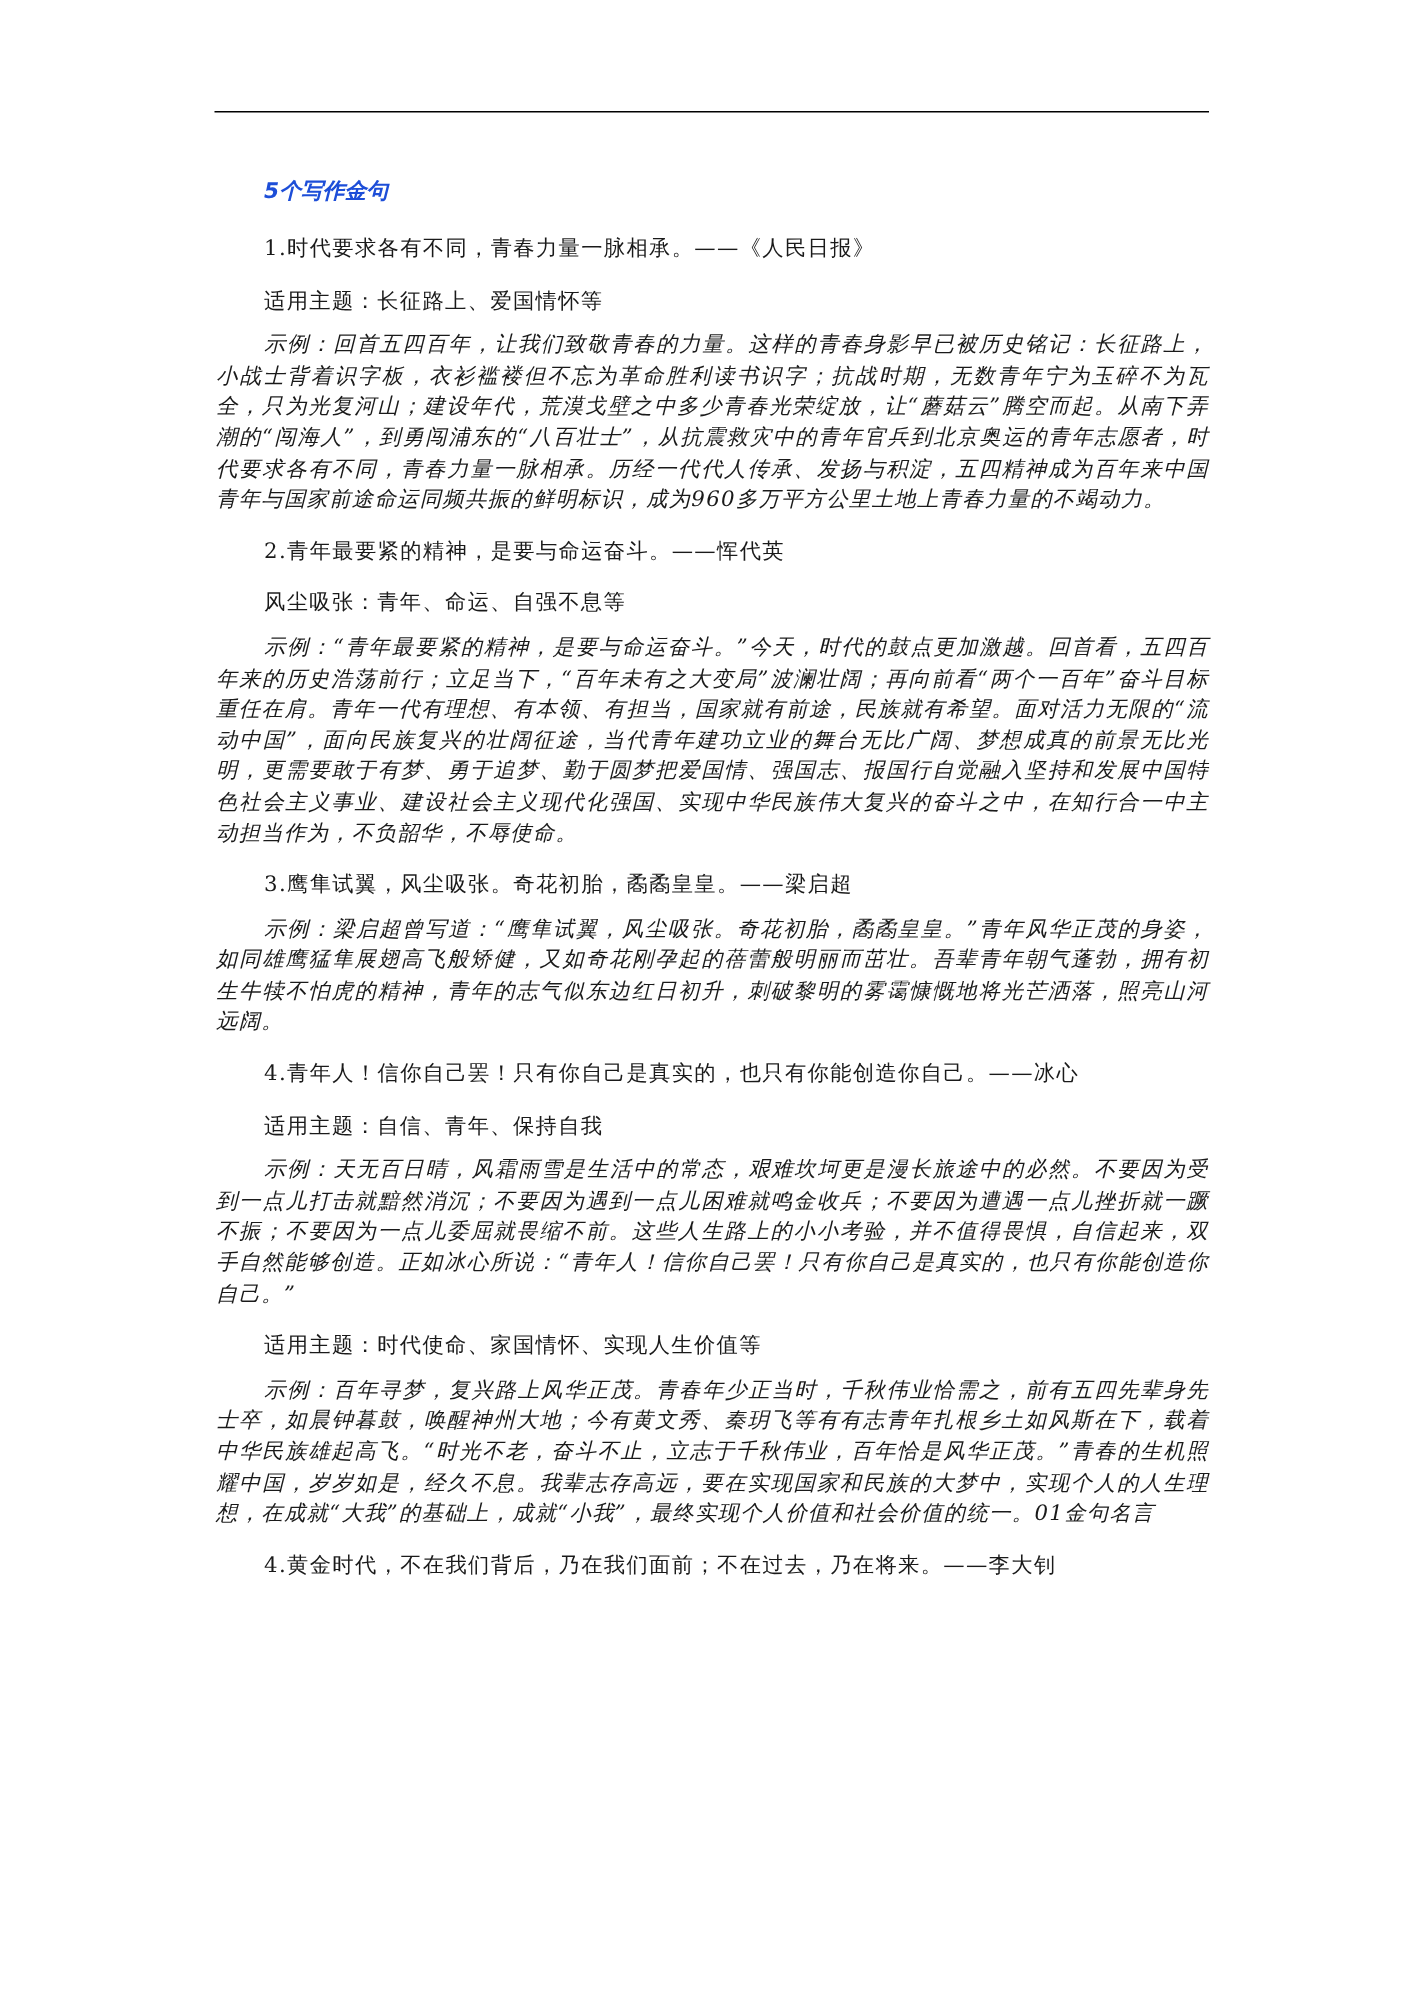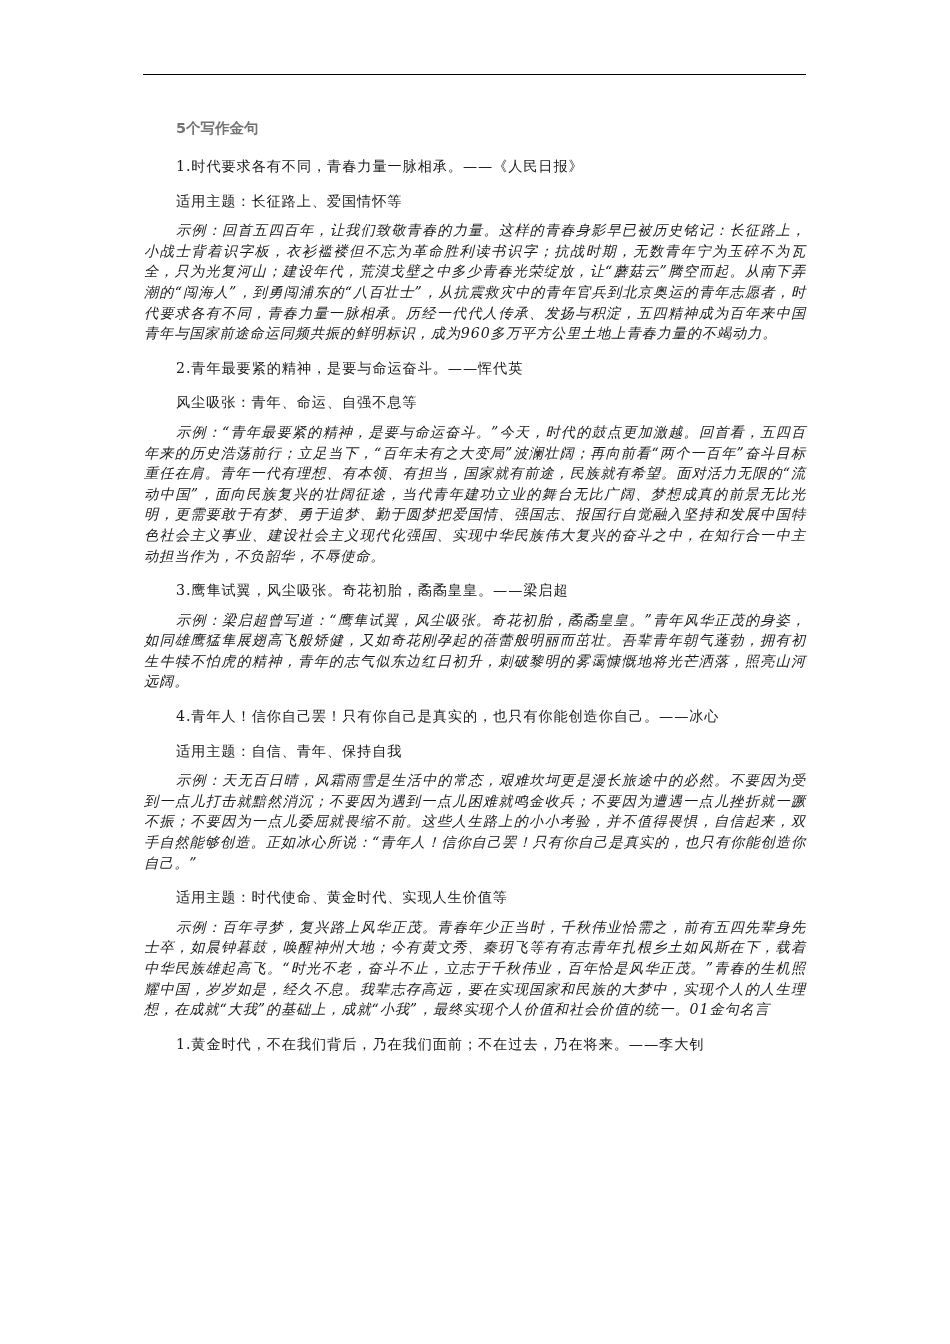--- a/index.html
+++ b/index.html
@@ -36,7 +36,8 @@
       margin: 0 0 0 32px;
       height: 28px;
       line-height: 28px;
-      color: #737373;
+      color: #1d4ed8;
+      font-style: italic;
     }
     p {
       margin: 0;

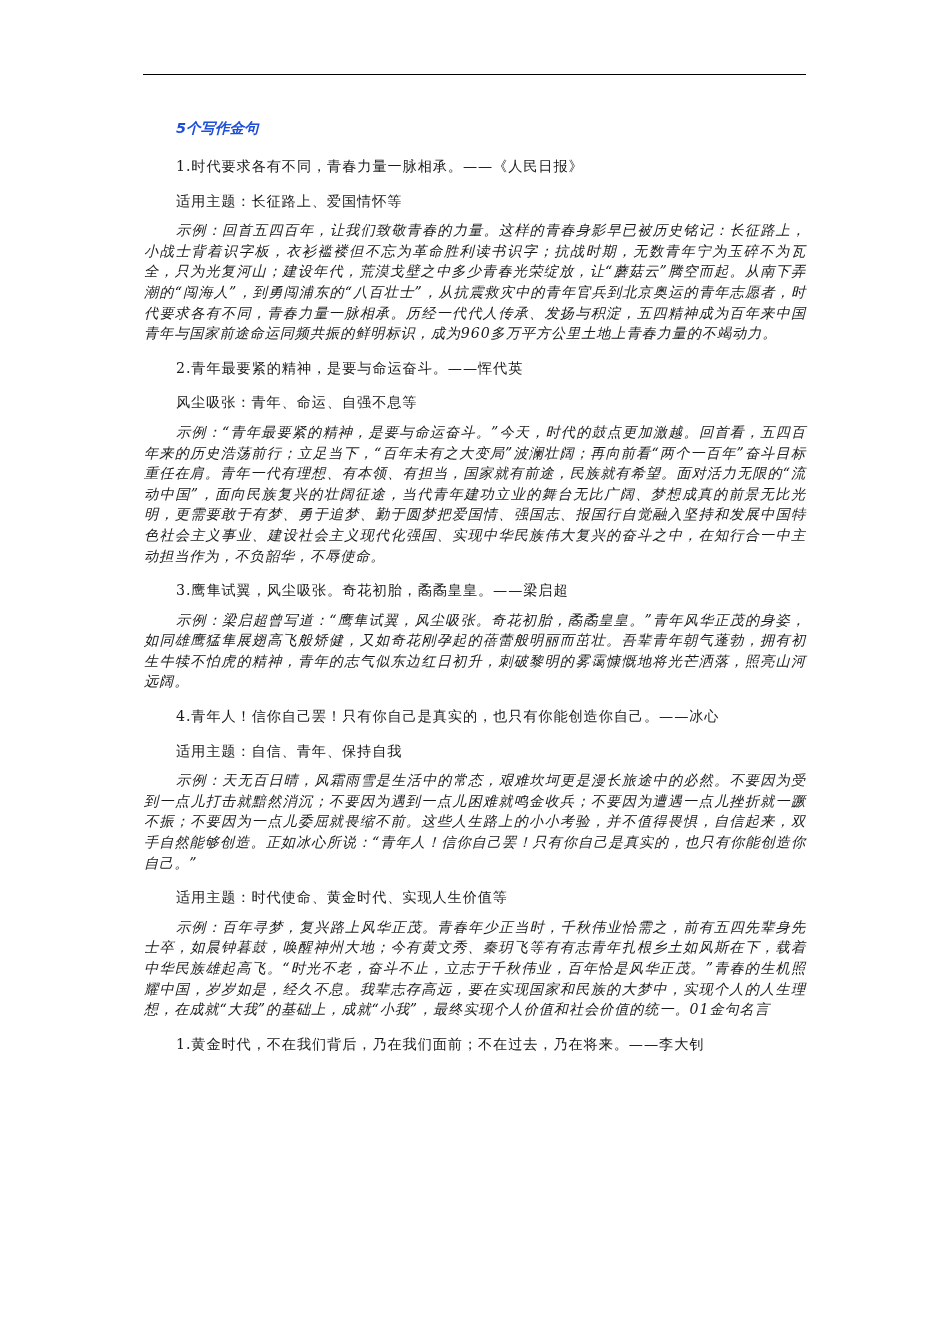--- a/index.html
+++ b/index.html
@@ -91,7 +91,7 @@
   </div>
 
   <div>
-    <p class="theme">适用主题：时代使命、黄金时代、实现人生价值等</p>
+    <p class="theme">适用主题：时代使命、家国情怀、实现人生价值等</p>
     <p class="example">示例：百年寻梦，复兴路上风华正茂。青春年少正当时，千秋伟业恰需之，前有五四先辈身先士卒，如晨钟暮鼓，唤醒神州大地；今有黄文秀、秦玥飞等有有志青年扎根乡土如风斯在下，载着中华民族雄起高飞。“时光不老，奋斗不止，立志于千秋伟业，百年恰是风华正茂。”青春的生机照耀中国，岁岁如是，经久不息。我辈志存高远，要在实现国家和民族的大梦中，实现个人的人生理想，在成就“大我”的基础上，成就“小我”，最终实现个人价值和社会价值的统一。01金句名言</p>
   </div>
 

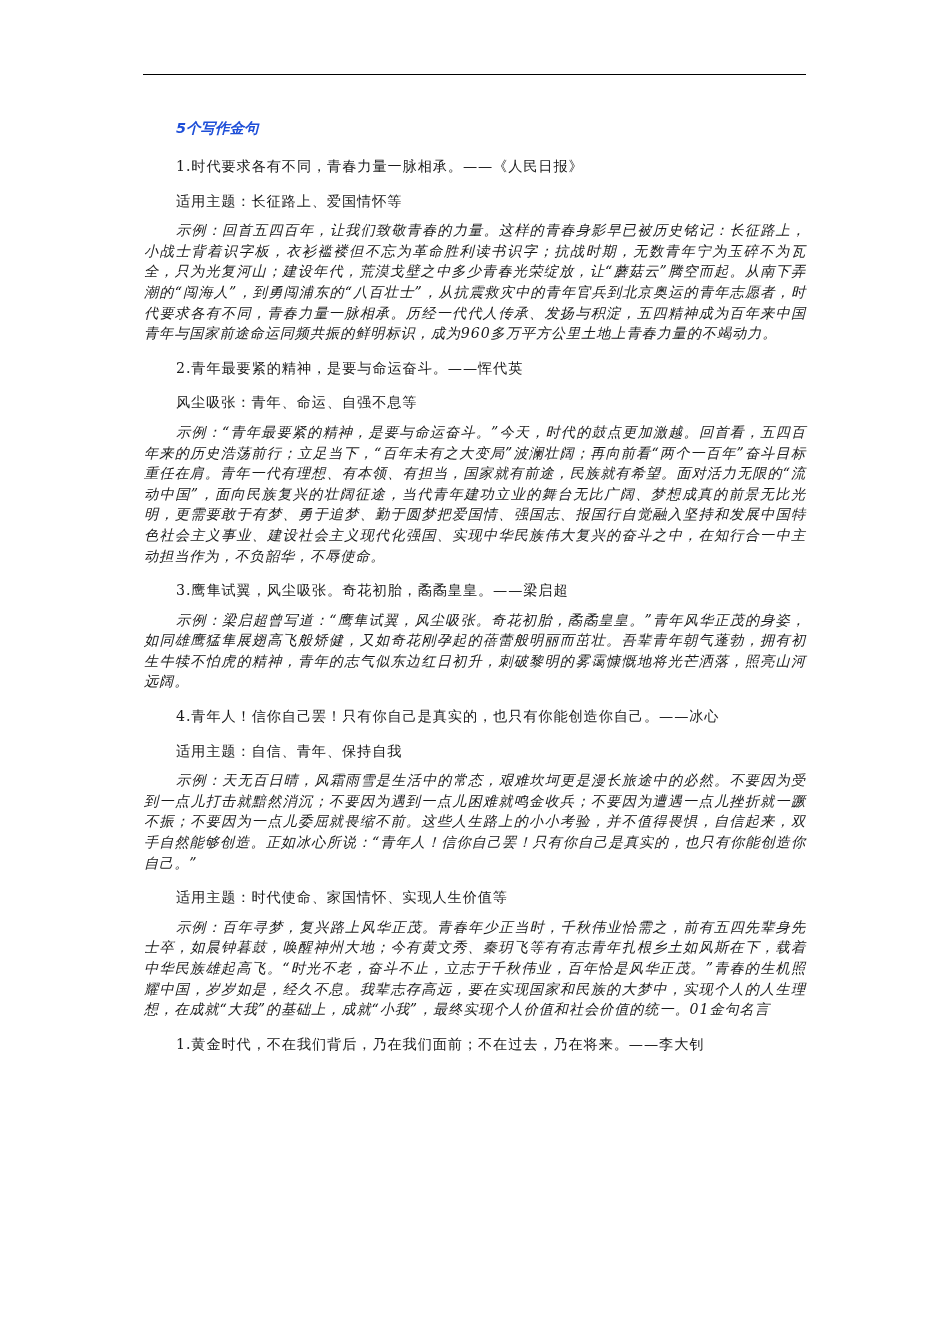--- a/index.html
+++ b/index.html
@@ -95,7 +95,7 @@
     <p class="example">示例：百年寻梦，复兴路上风华正茂。青春年少正当时，千秋伟业恰需之，前有五四先辈身先士卒，如晨钟暮鼓，唤醒神州大地；今有黄文秀、秦玥飞等有有志青年扎根乡土如风斯在下，载着中华民族雄起高飞。“时光不老，奋斗不止，立志于千秋伟业，百年恰是风华正茂。”青春的生机照耀中国，岁岁如是，经久不息。我辈志存高远，要在实现国家和民族的大梦中，实现个人的人生理想，在成就“大我”的基础上，成就“小我”，最终实现个人价值和社会价值的统一。01金句名言</p>
   </div>
 
-  <p class="quote">1.黄金时代，不在我们背后，乃在我们面前；不在过去，乃在将来。——李大钊</p>
+  <p class="quote">4.黄金时代，不在我们背后，乃在我们面前；不在过去，乃在将来。——李大钊</p>
 </div>
 
 </body></html>

